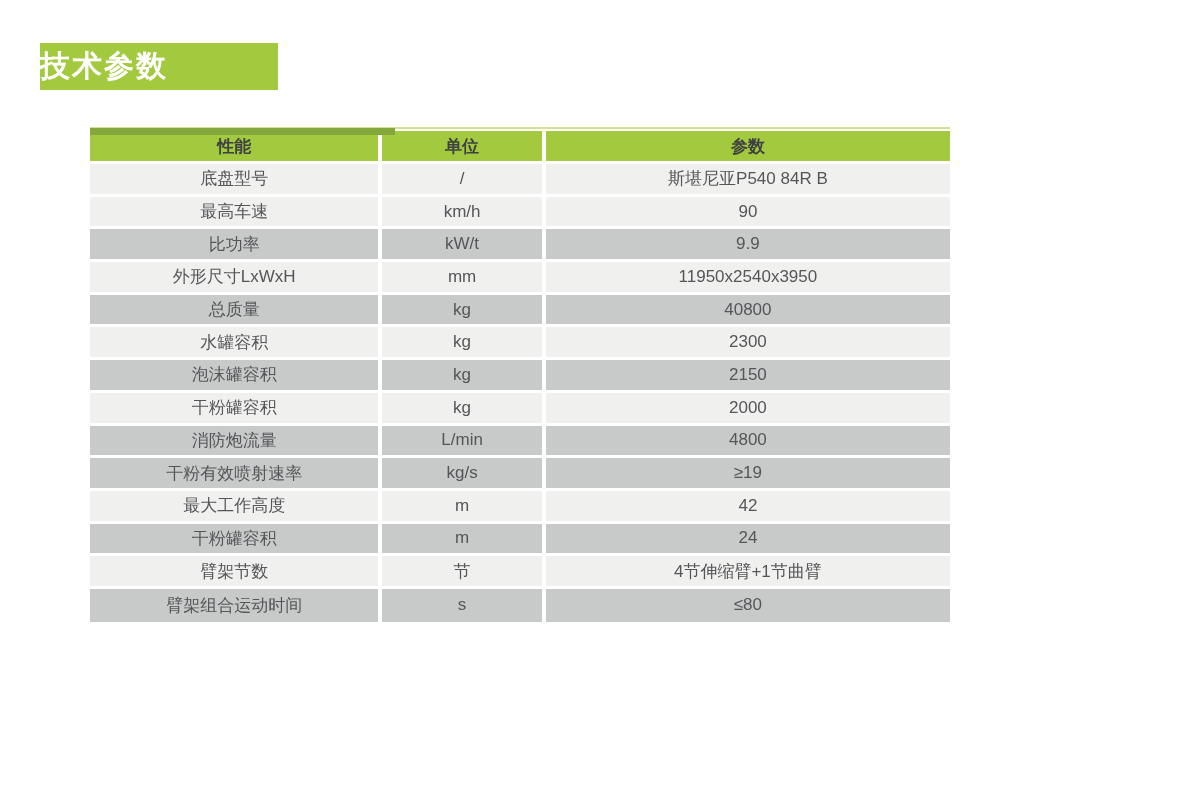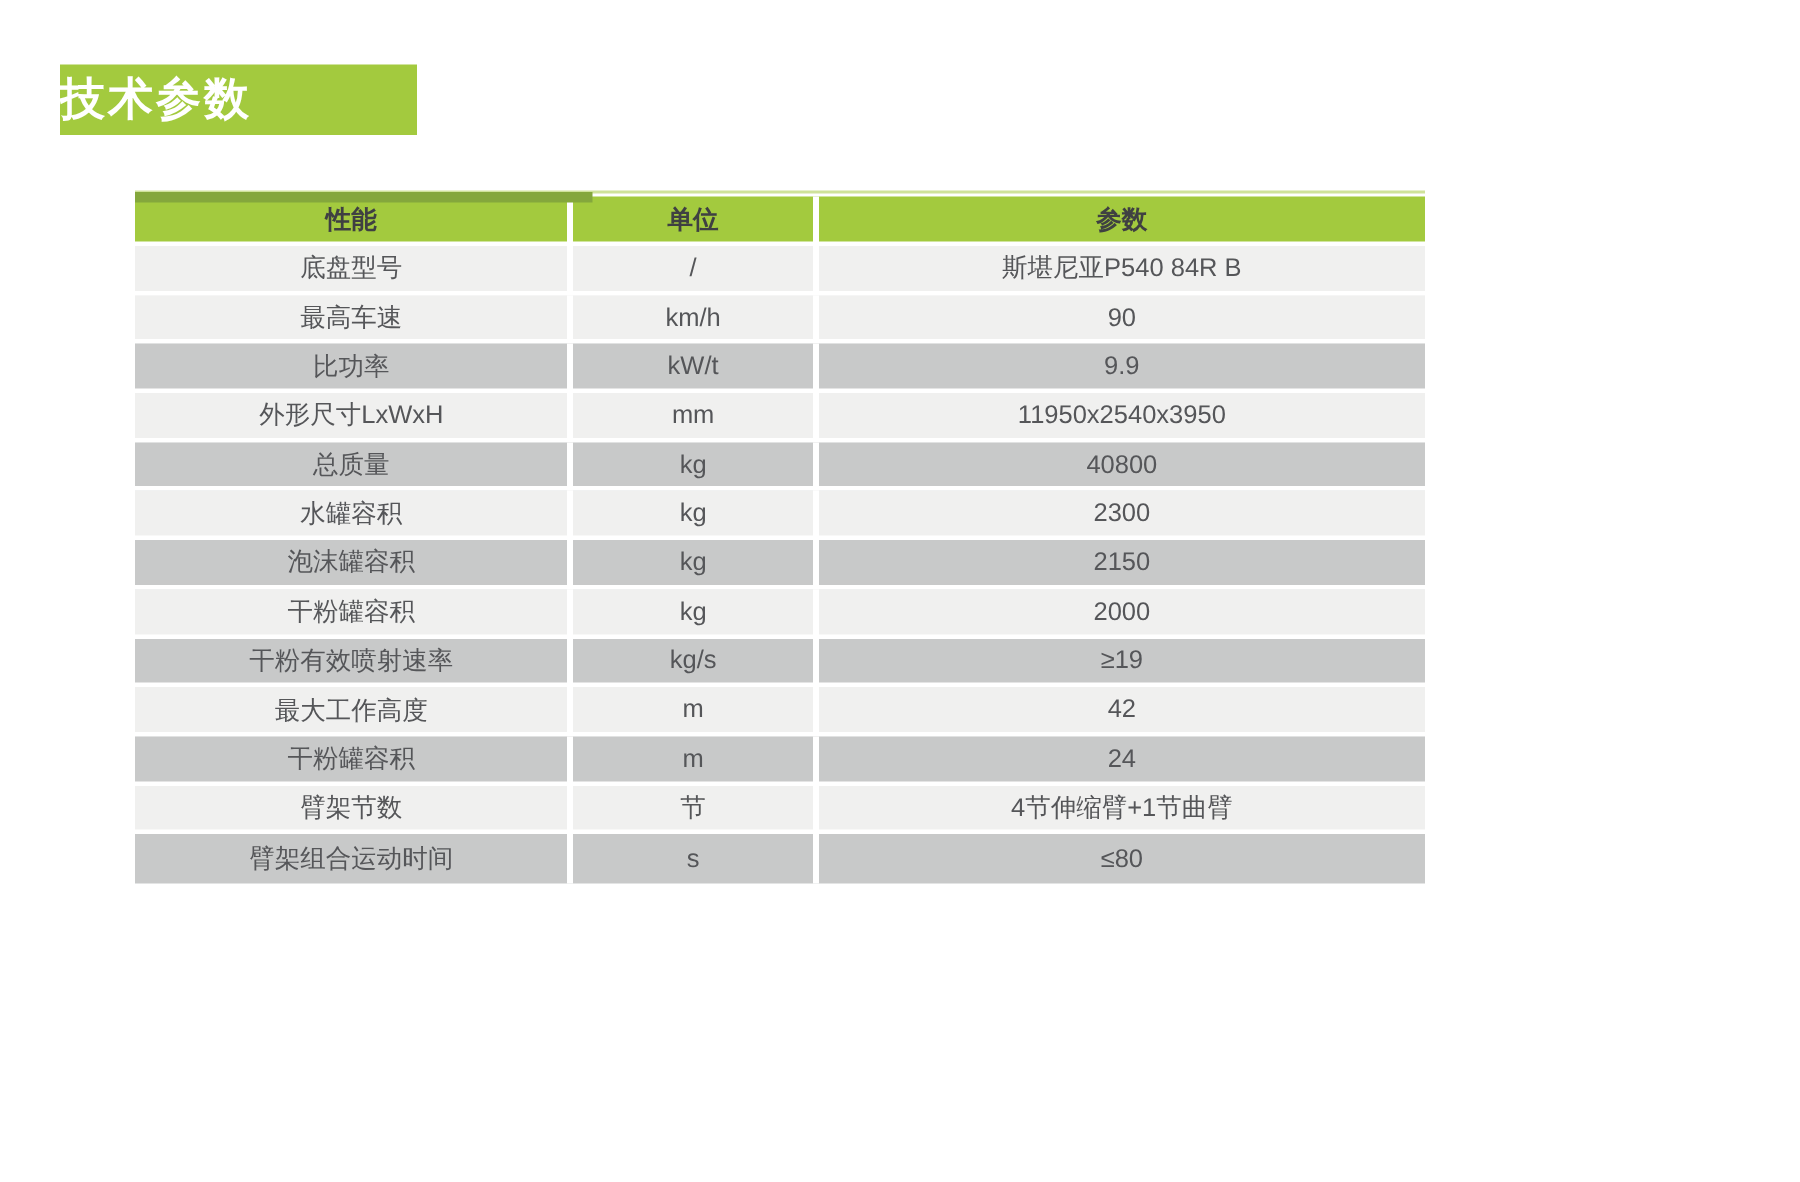--- a/index.html
+++ b/index.html
@@ -124,6 +124,11 @@
           <td>2000</td>
         </tr>
         <tr class="dark">
+          <td>消防炮流量</td>
+          <td>L/min</td>
+          <td>4800</td>
+        </tr>
+        <tr class="dark">
           <td>干粉有效喷射速率</td>
           <td>kg/s</td>
           <td>≥19</td>

